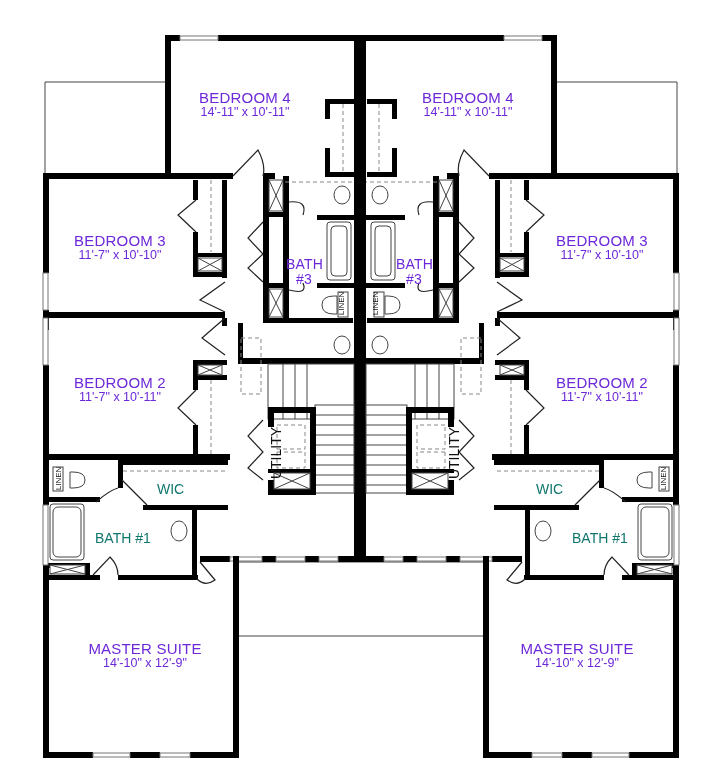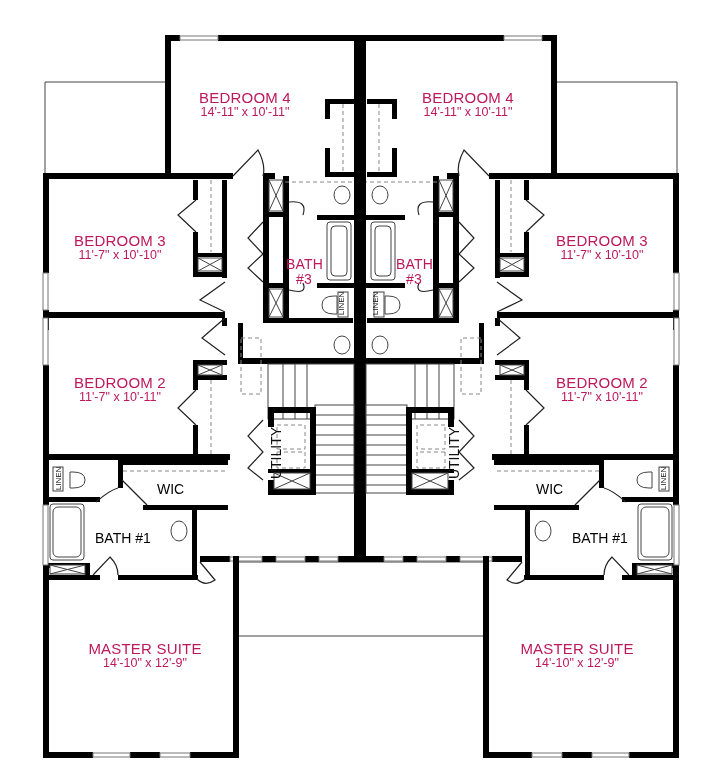--- a/index.html
+++ b/index.html
@@ -11,7 +11,7 @@
     .win { fill: #fff; stroke: #777; stroke-width: 1; }
     .door { stroke: #222; stroke-width: 1.2; fill: none; }
     .fix { fill: #fff; stroke: #444; stroke-width: 1; }
-    .lbl { position: absolute; text-align: center; color: #be185d; white-space: nowrap; line-height: 1.05; }
+    .lbl { position: absolute; text-align: center; color: #6d28d9; white-space: nowrap; line-height: 1.05; }
     .lbl .name { font-family: "Liberation Sans", sans-serif; font-size: 15px; letter-spacing: 0.2px; display: block; }
     .lbl .dim { font-family: "Liberation Sans", sans-serif; font-size: 12.5px; display: block; }
     .small { font-family: "Liberation Sans", sans-serif; font-size: 14px; position: absolute; color: #000000; }

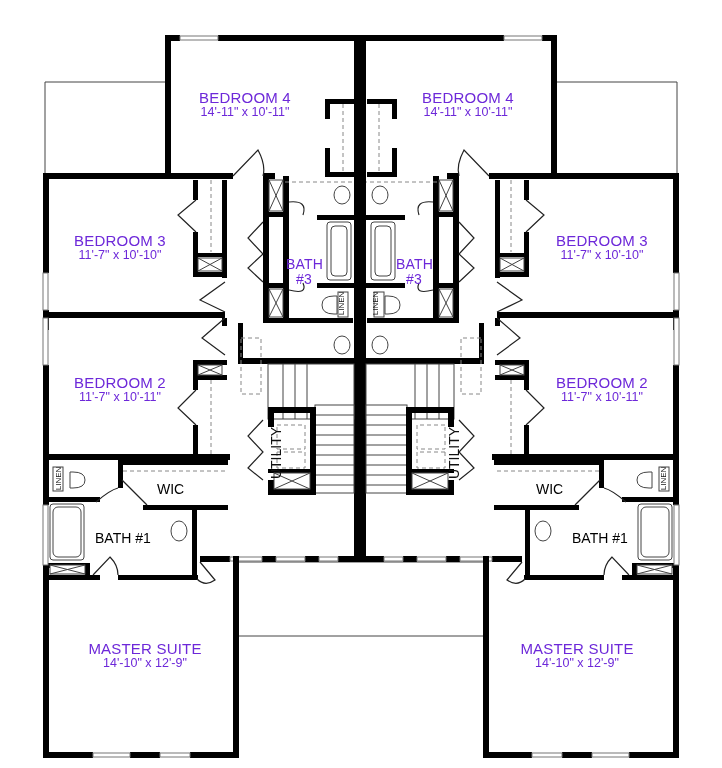--- a/index.html
+++ b/index.html
@@ -14,7 +14,7 @@
     .lbl { position: absolute; text-align: center; color: #6d28d9; white-space: nowrap; line-height: 1.05; }
     .lbl .name { font-family: "Liberation Sans", sans-serif; font-size: 15px; letter-spacing: 0.2px; display: block; }
     .lbl .dim { font-family: "Liberation Sans", sans-serif; font-size: 12.5px; display: block; }
-    .small { font-family: "Liberation Sans", sans-serif; font-size: 14px; position: absolute; color: #000000; }
+    .small { font-family: "Liberation Sans", sans-serif; font-size: 14px; position: absolute; color: #0f766e; }
     .vert { position: absolute; font-family: "Liberation Sans", sans-serif; color: #111; transform-origin: center center; white-space: nowrap; }
   </style>
 </head>

